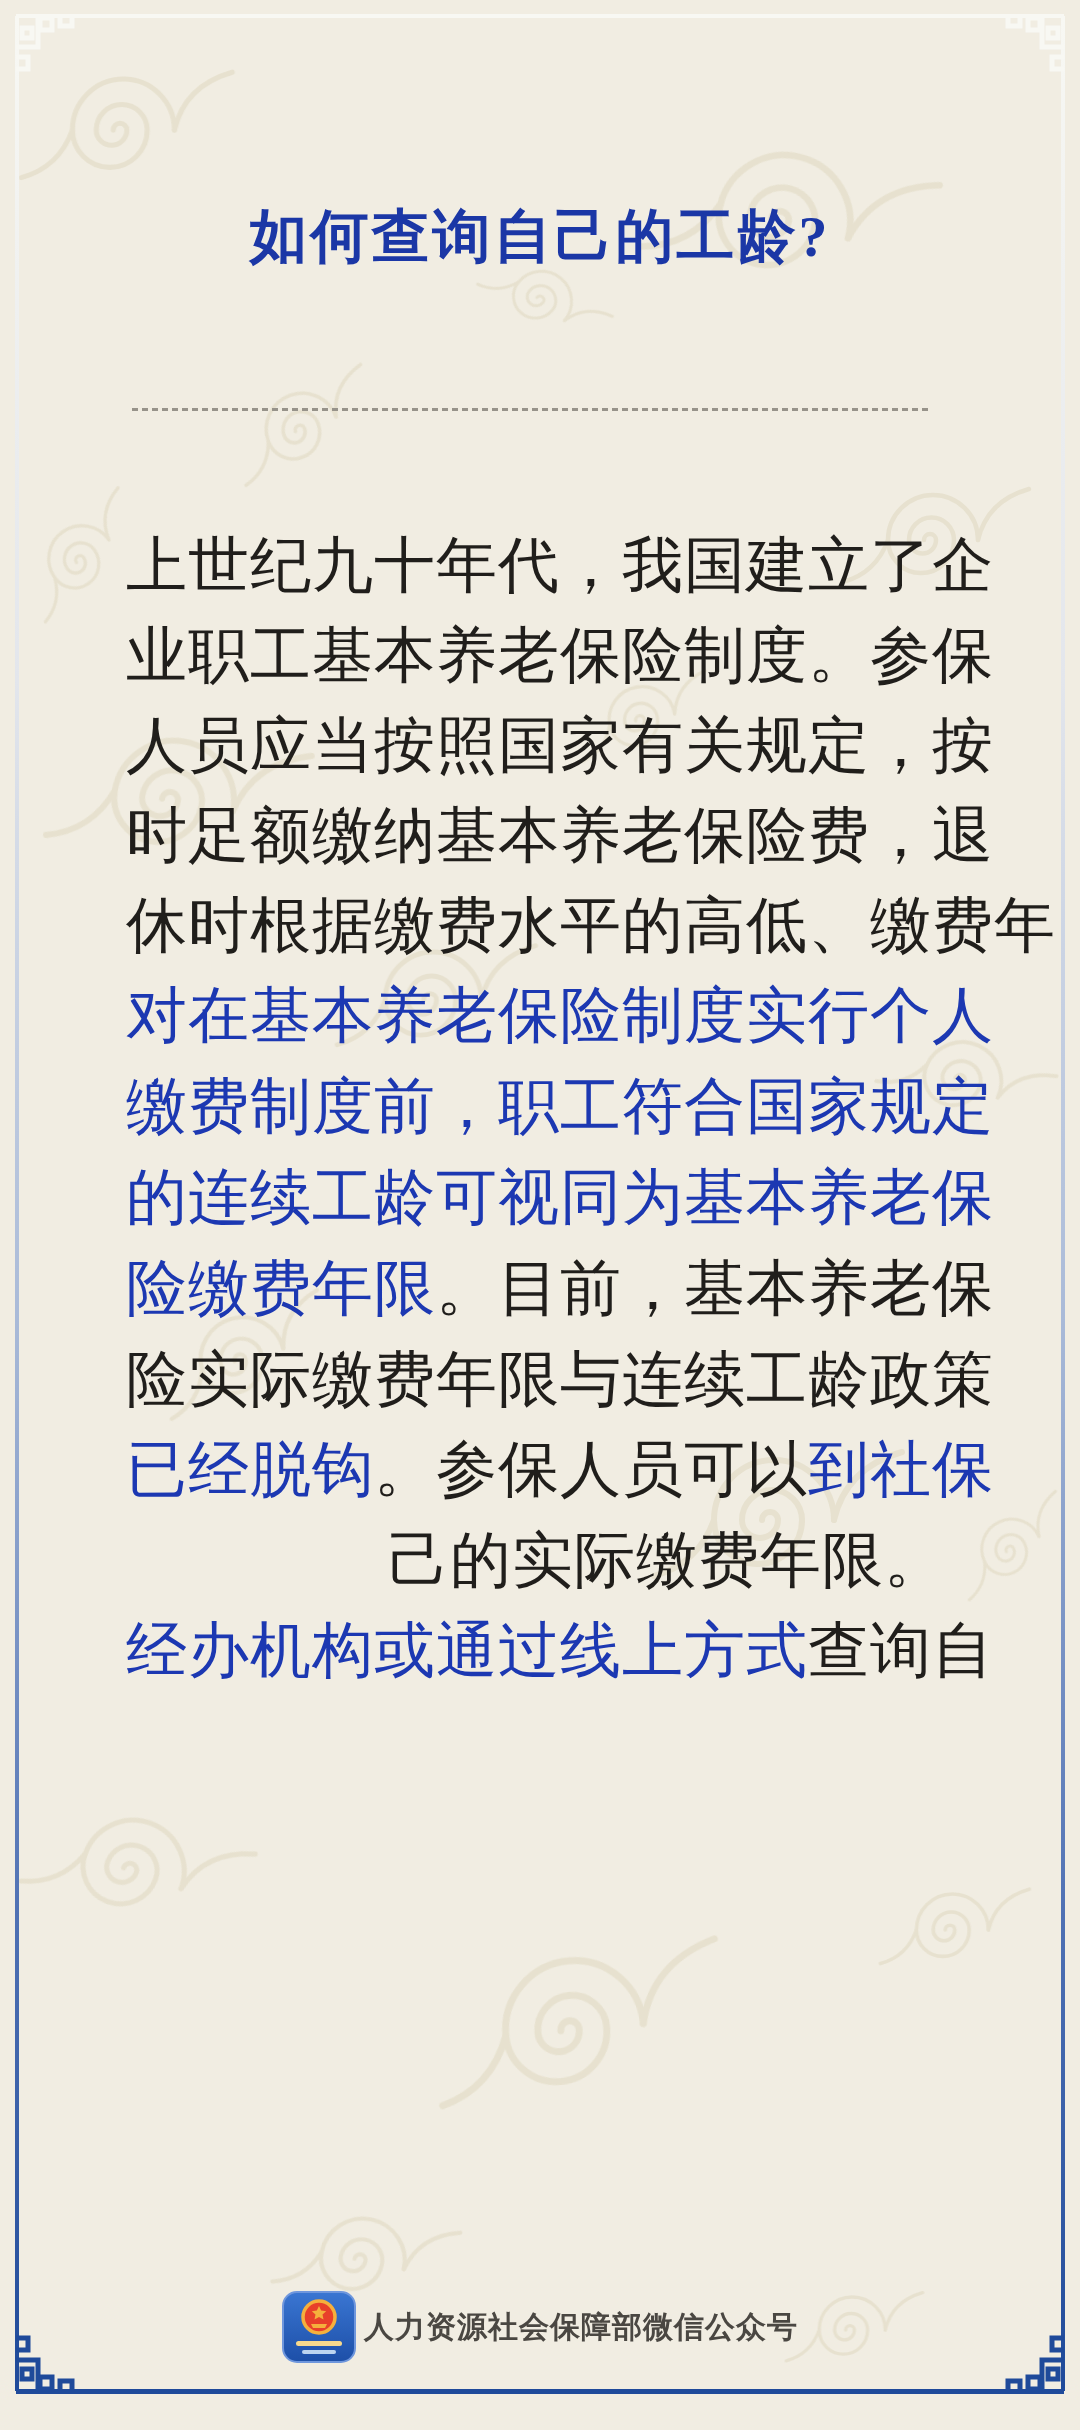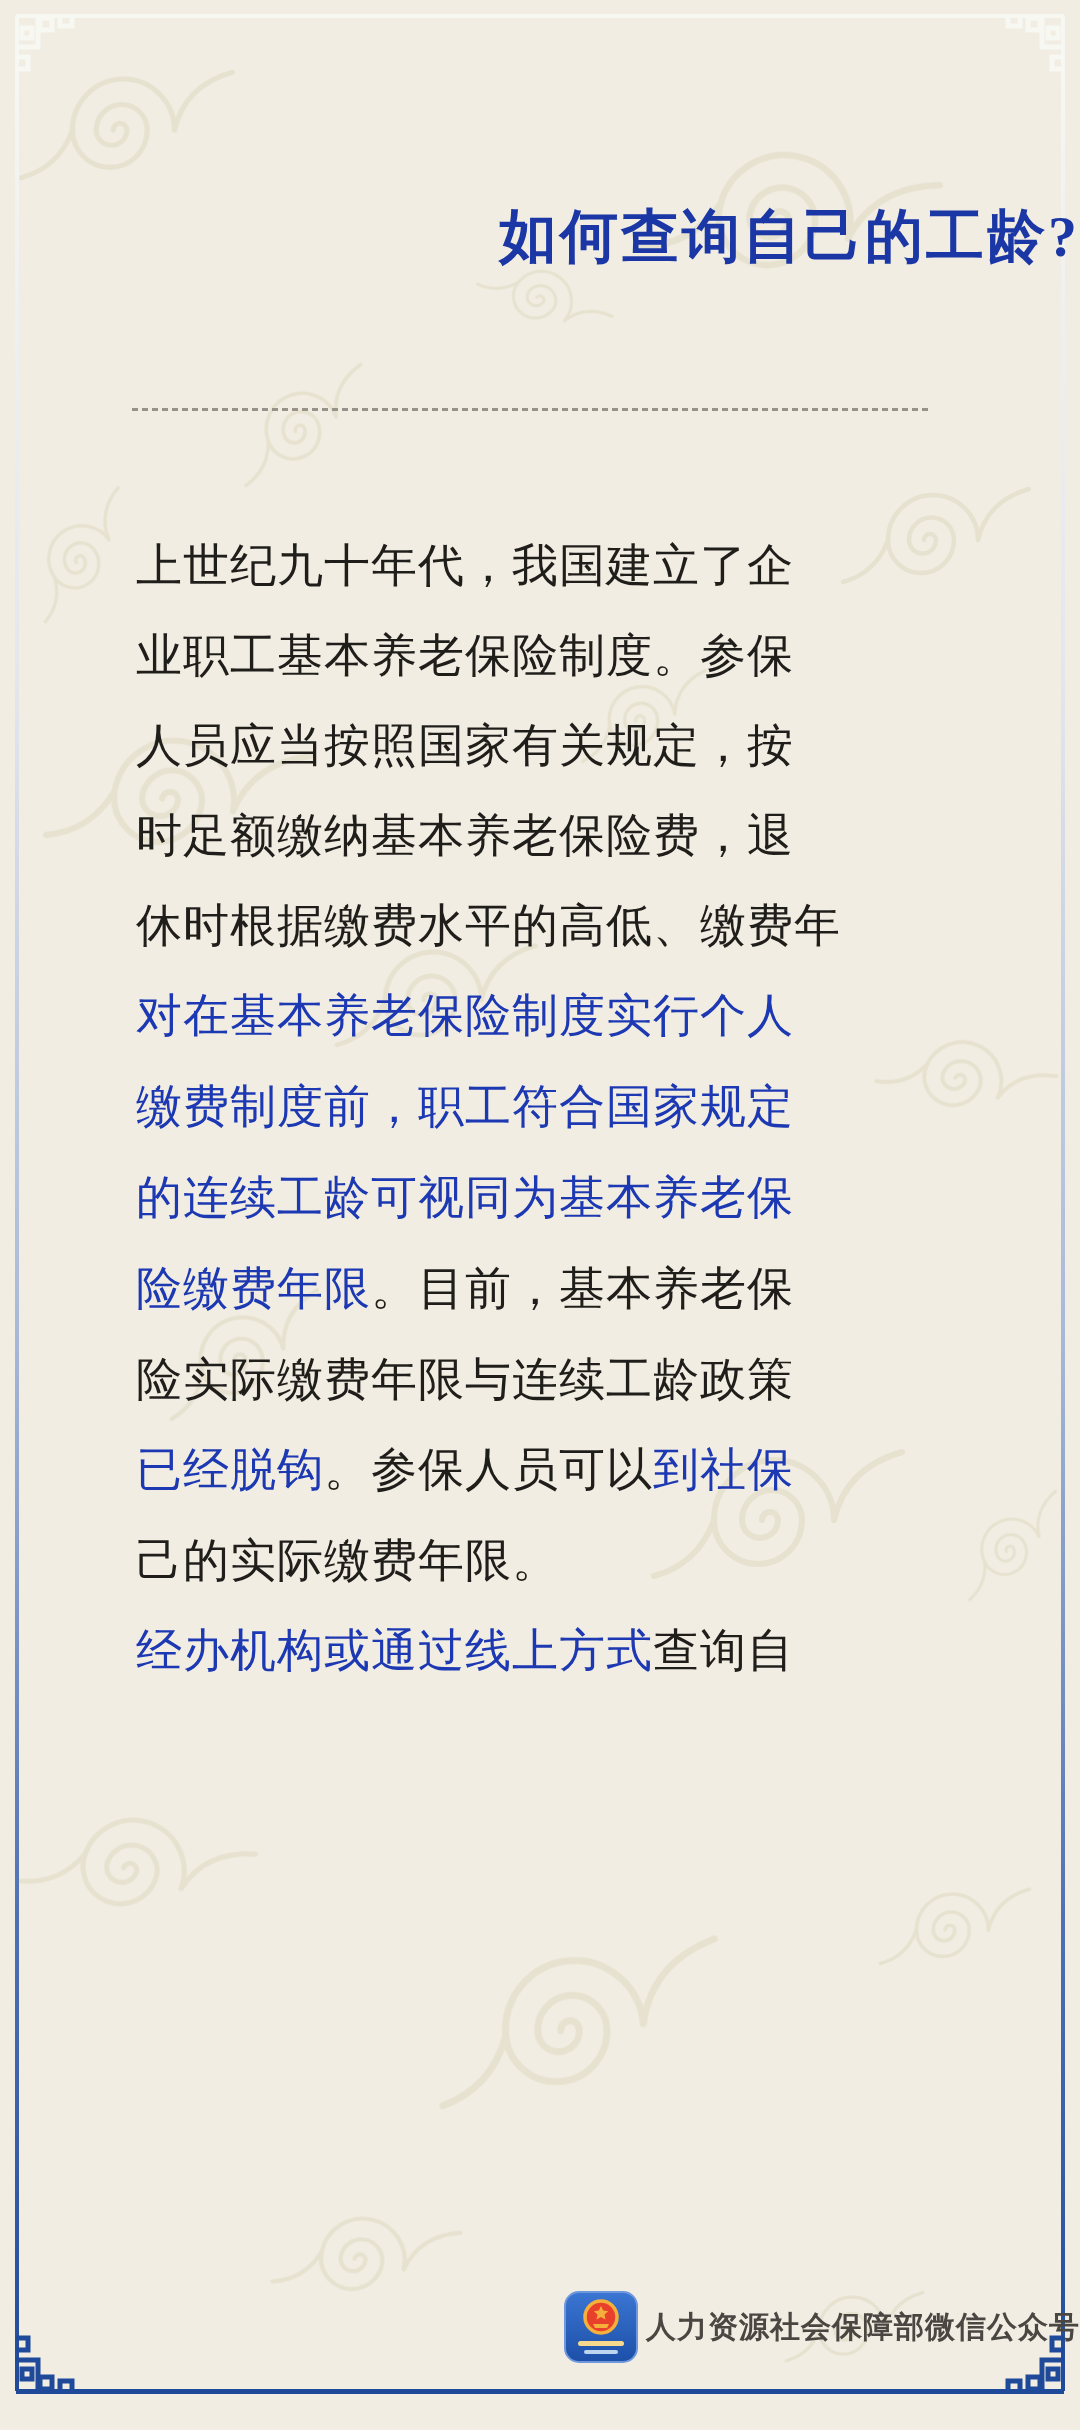--- a/index.html
+++ b/index.html
@@ -38,7 +38,7 @@
   
   .title{
     position:absolute;top:166px;left:0;width:100%;
-    text-align:right;
+    text-align:center;
     font-family:"Liberation Serif","DejaVu Serif",serif;
     font-weight:bold;
     font-size:58px;line-height:64px;

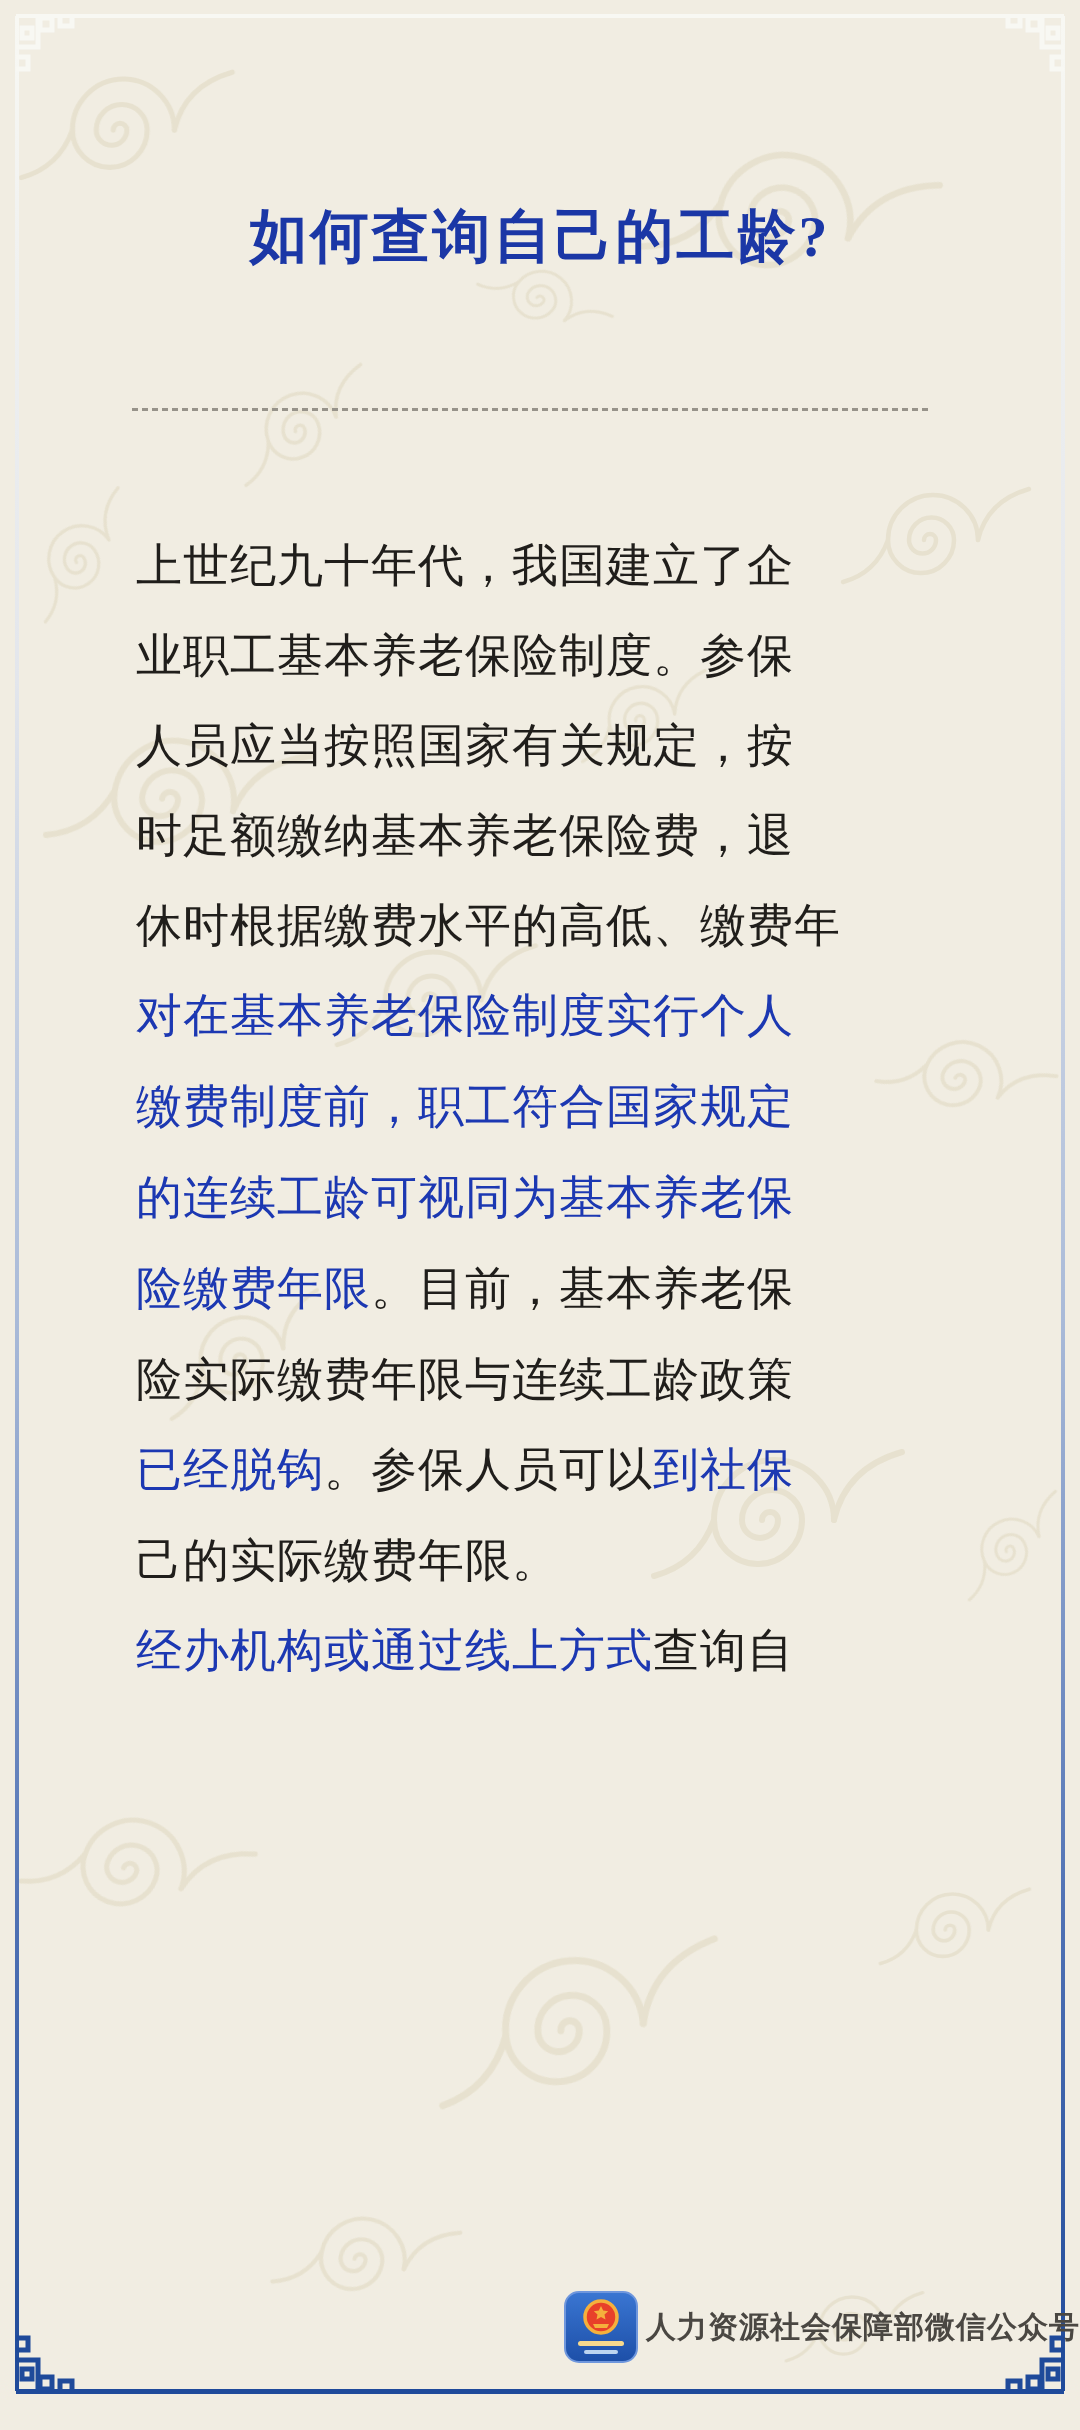--- a/index.html
+++ b/index.html
@@ -54,10 +54,11 @@
   }
   
   .body-text{
-    position:absolute;top:520px;left:136px;width:820px;
-    font-size:46px;line-height:90px;
+    position:absolute;top:520px;left:126px;width:820px;
+    font-size:61px;line-height:90px;
     letter-spacing:1px;
     color:var(--body-text,#201e1b);
+    text-align:right;
   }
   .body-text .line{white-space:nowrap;}
   .body-text .seg{font-family:"Liberation Sans","DejaVu Sans",sans-serif;font-weight:400;}

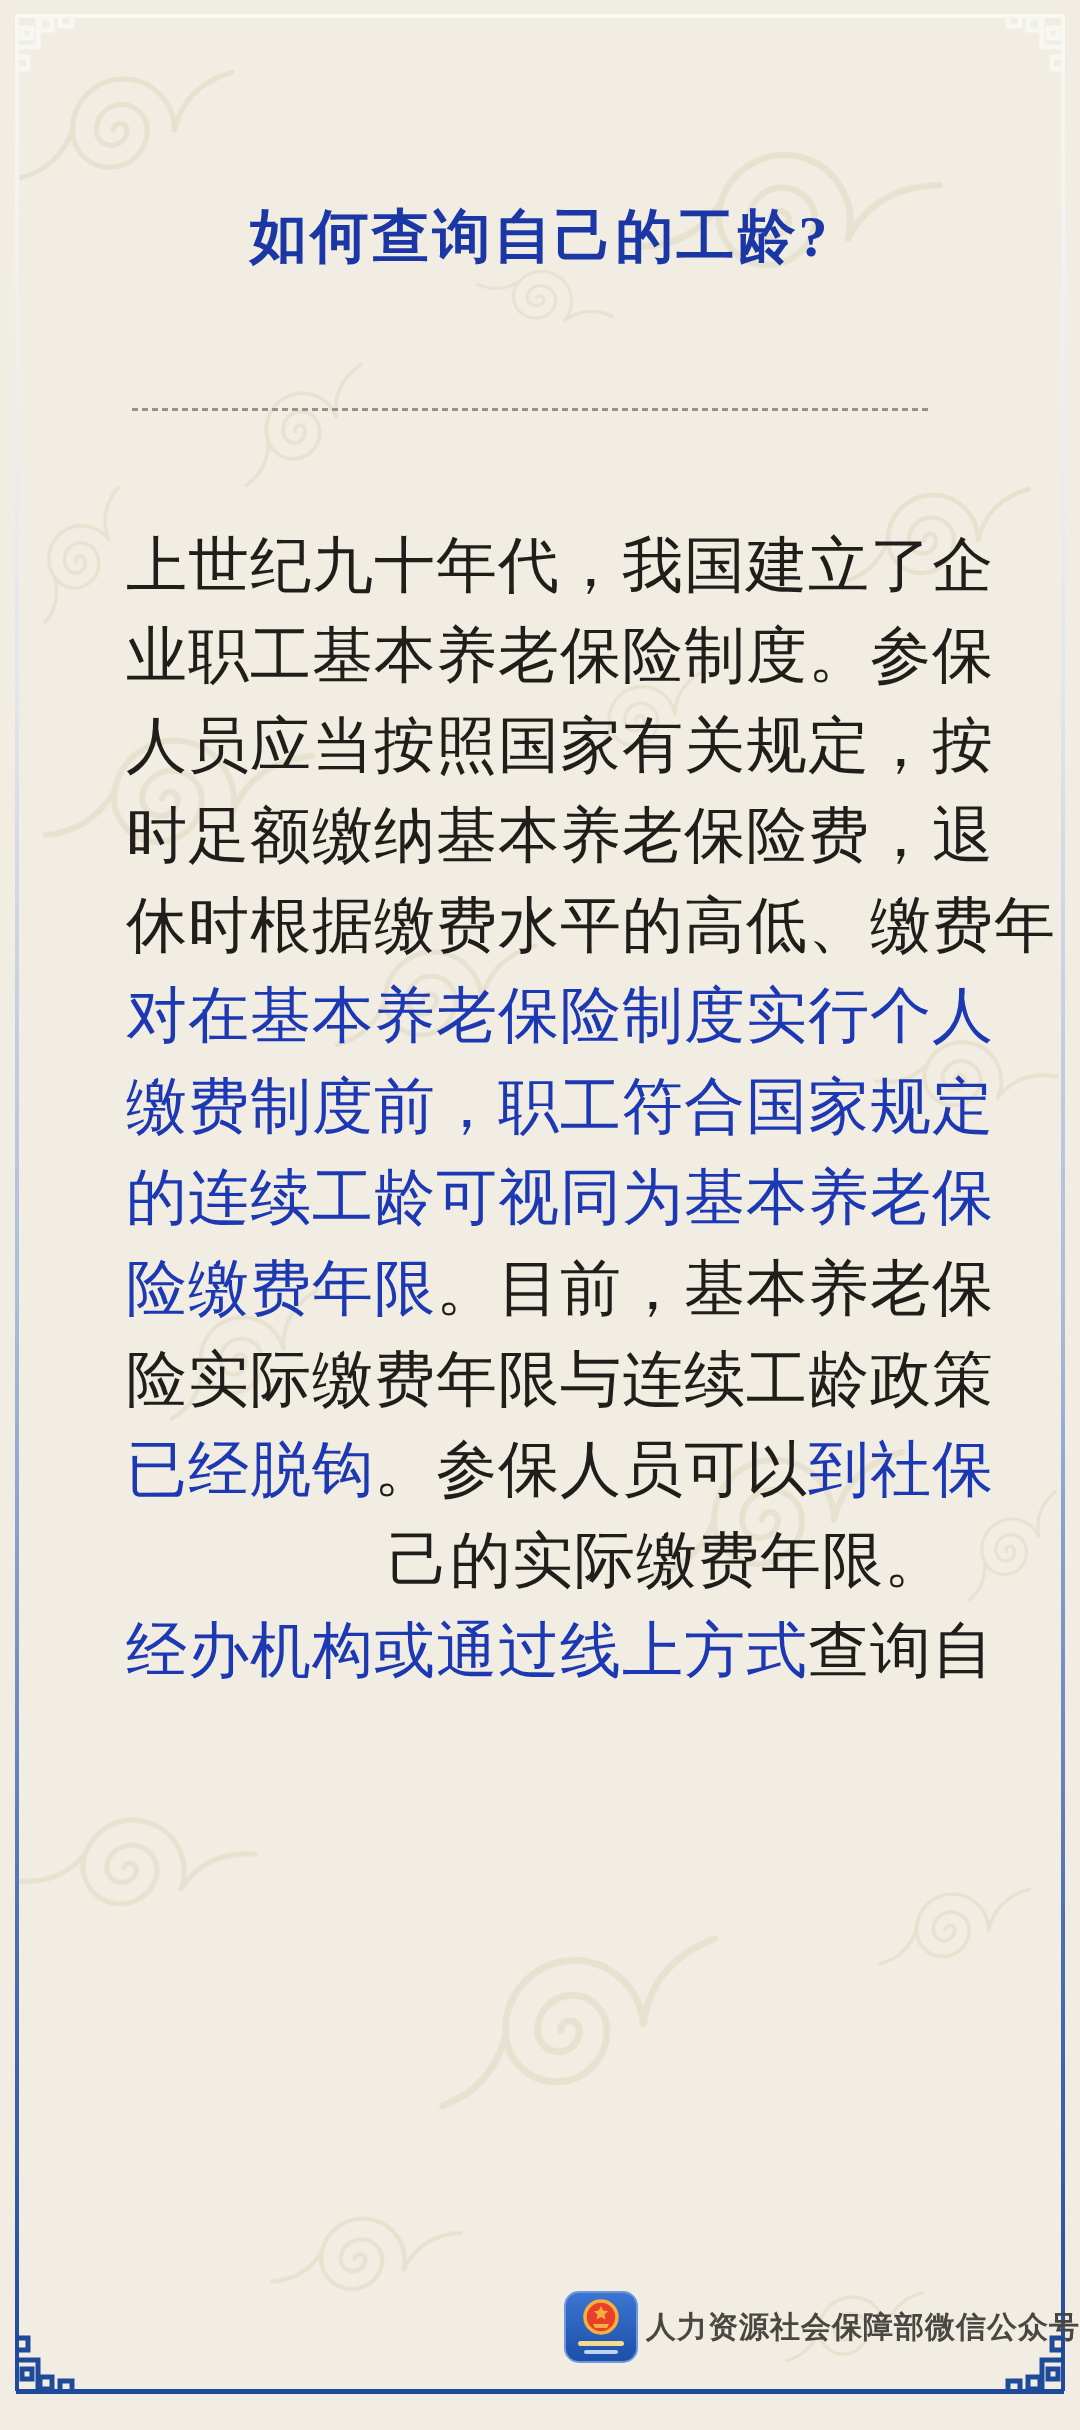--- a/index.html
+++ b/index.html
@@ -70,7 +70,7 @@
   
   .footer{
     position:absolute;top:2291px;left:0;width:100%;
-    display:flex;justify-content:flex-end;align-items:center;gap:8px;
+    display:flex;justify-content:center;align-items:center;gap:8px;
   }
   .app-icon{width:74px;height:72px;flex:0 0 auto;}
   .app-icon svg{display:block;width:74px;height:72px;}

